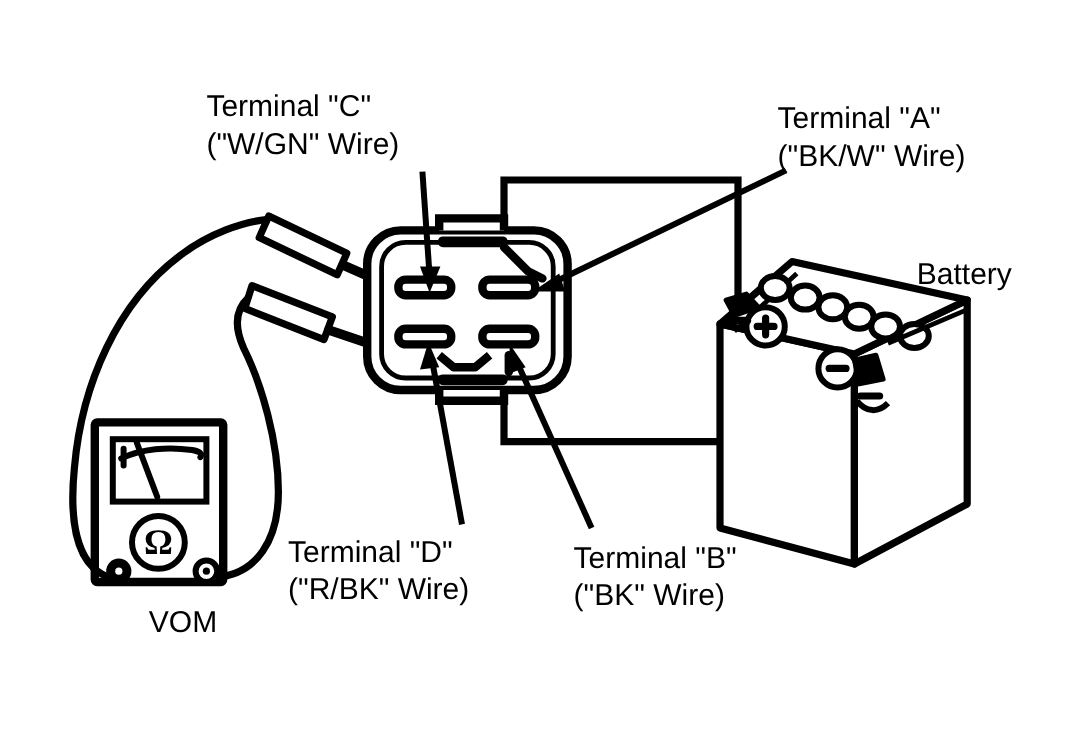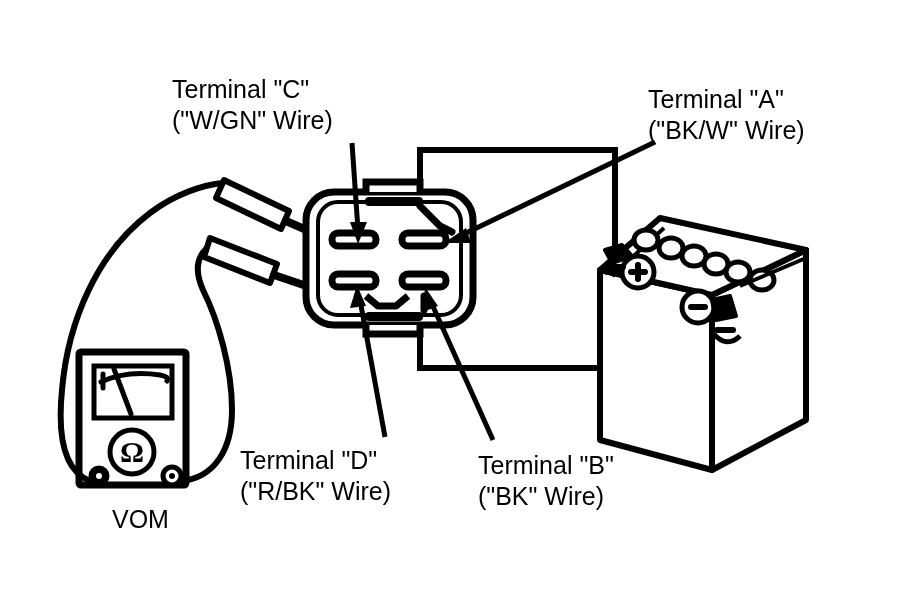--- a/index.html
+++ b/index.html
@@ -207,6 +207,7 @@
     <span class="l2">("BK" Wire)</span>
   </div>
 
+  <div class="lbl" id="label-battery">Battery</div>
 
   <div class="lbl" id="label-vom">VOM</div>
 

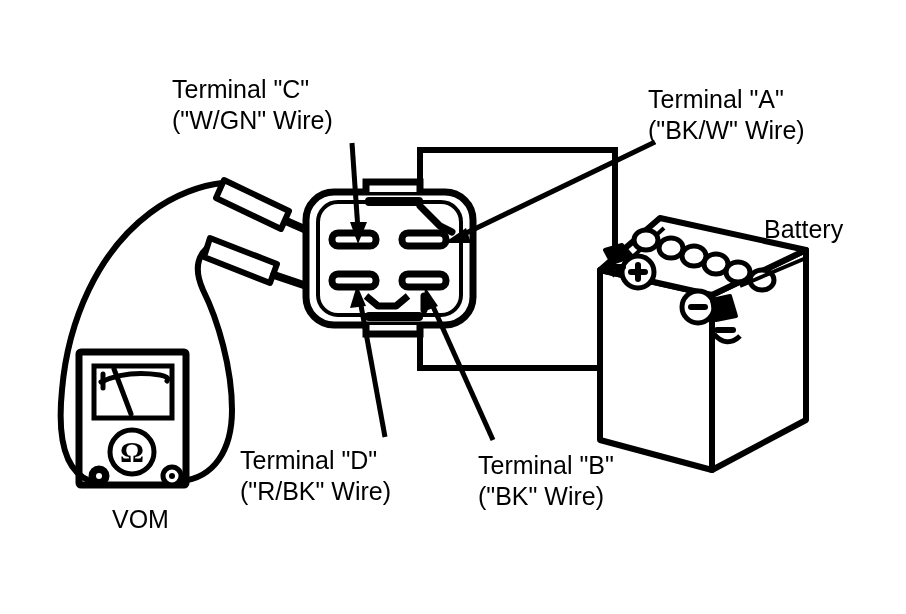--- a/index.html
+++ b/index.html
@@ -44,7 +44,7 @@
   #label-terminal-d { left: 240px; top: 445px; }
   #label-terminal-b { left: 478px; top: 450px; }
   #label-battery   { left: 764px; top: 214px; }
-  #label-vom       { left: 112px; top: 504px; }
+  #label-vom       { left: 124px; top: 504px; }
 </style>
 </head>
 <body>

